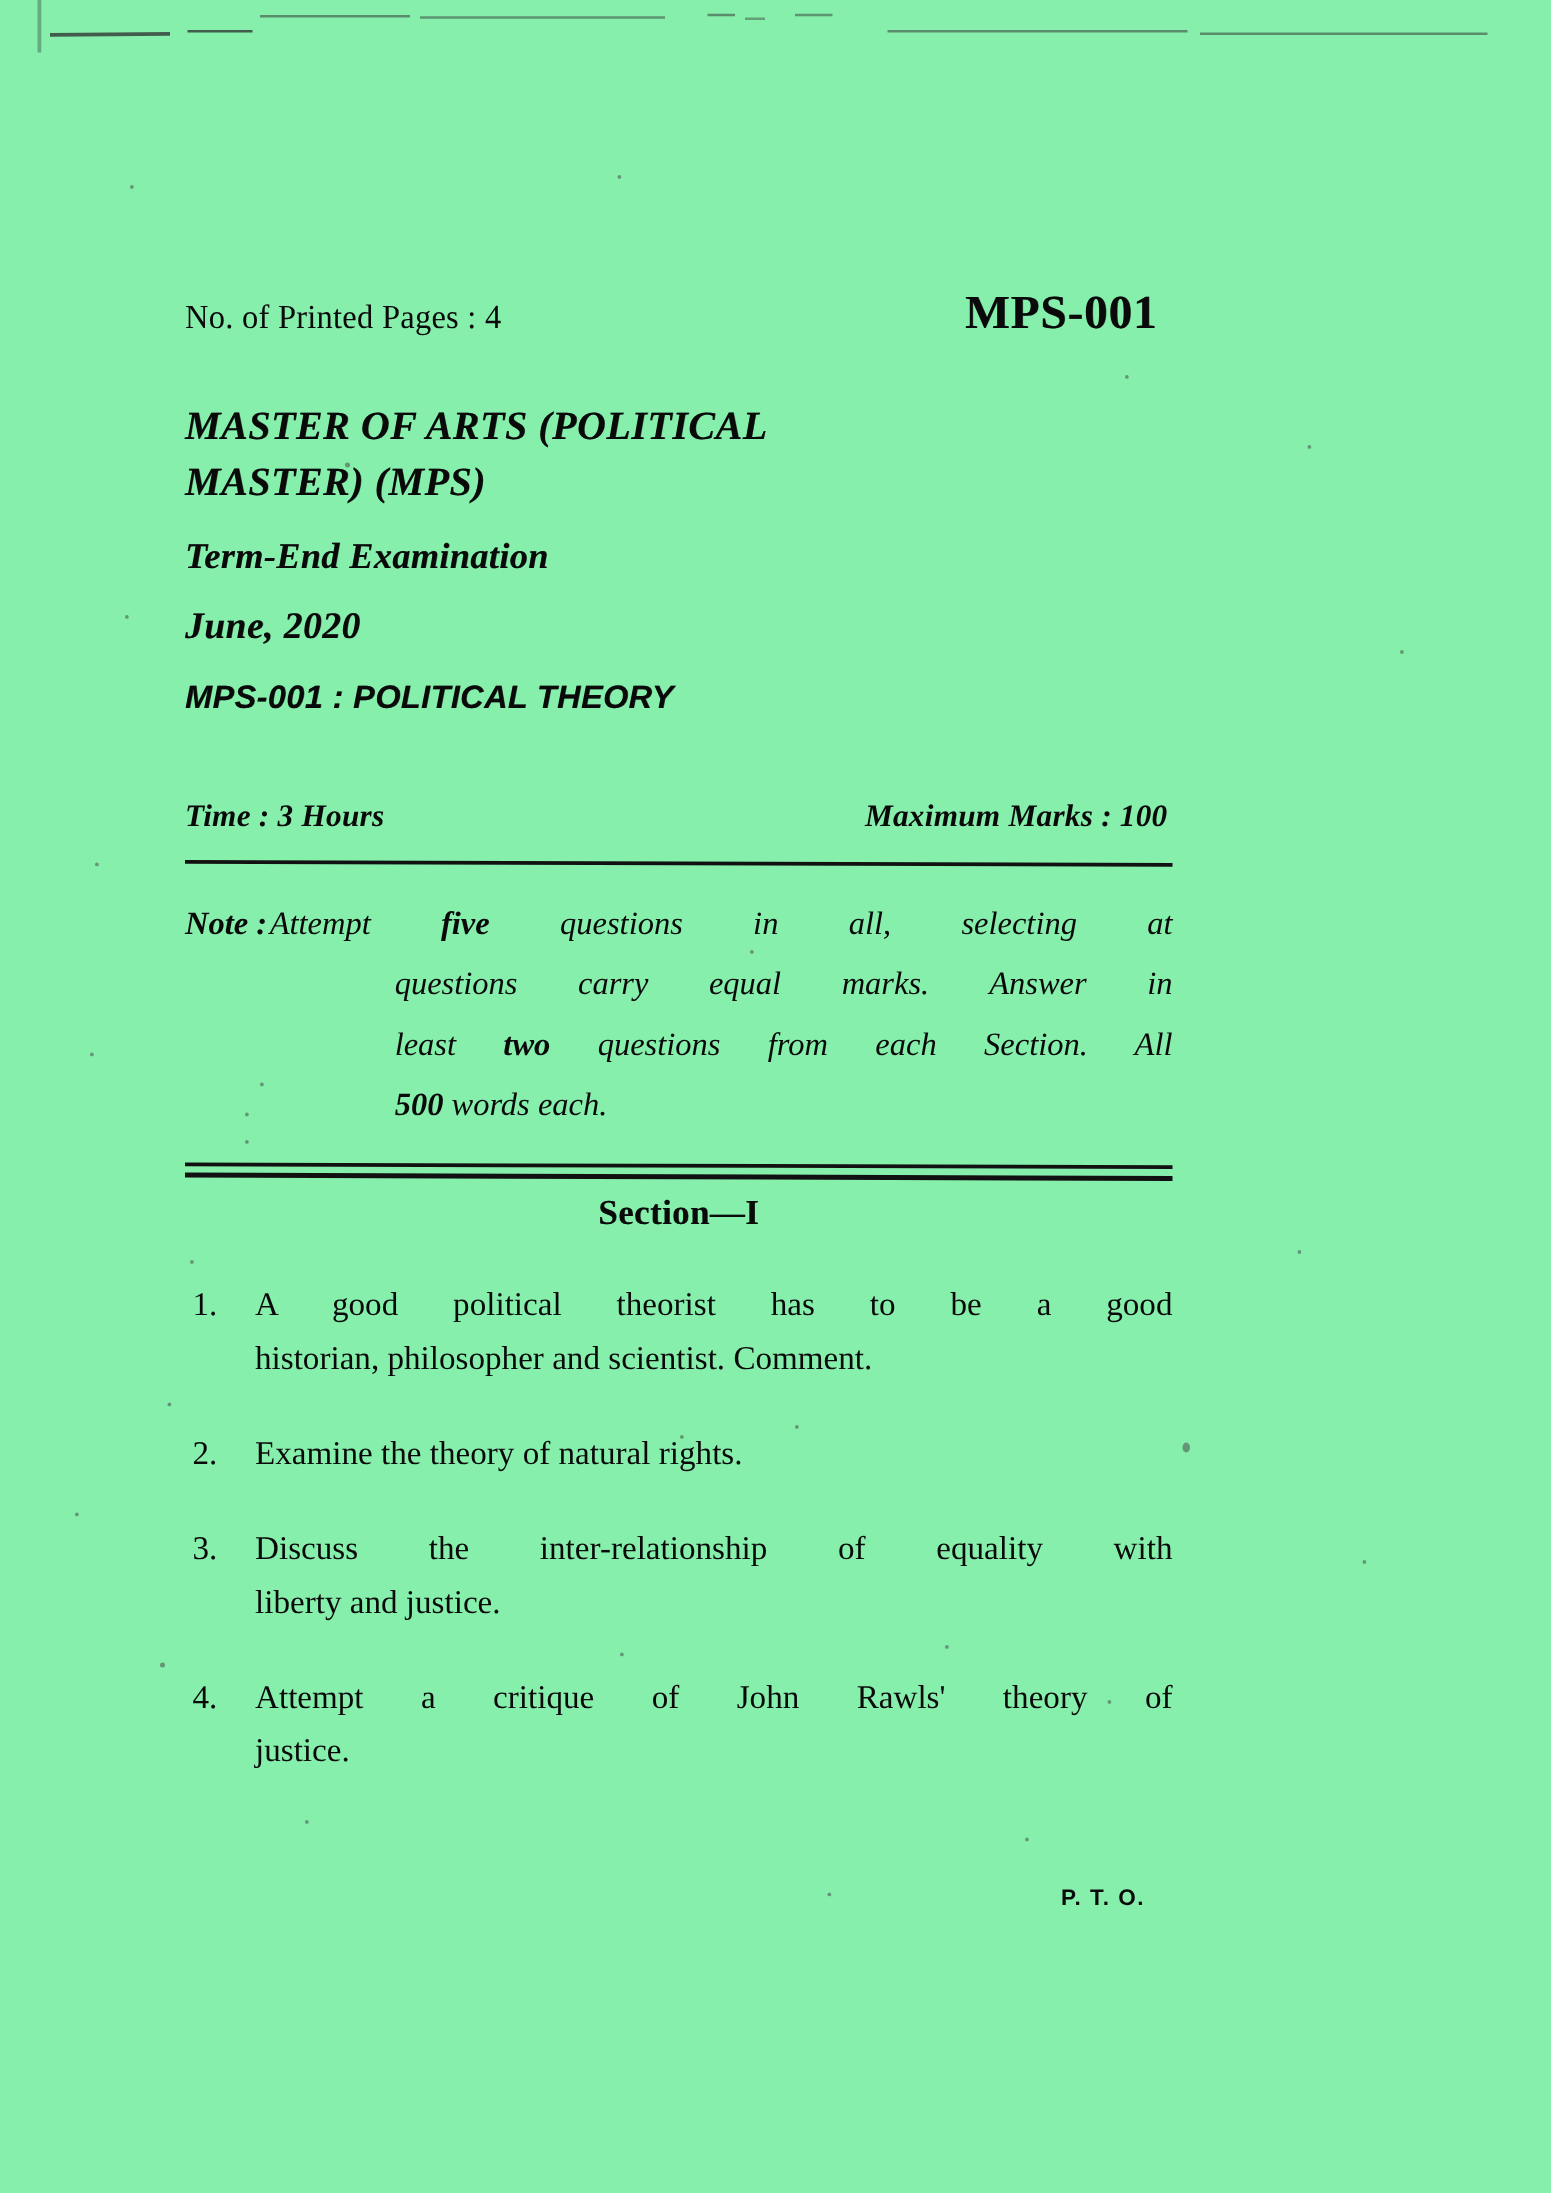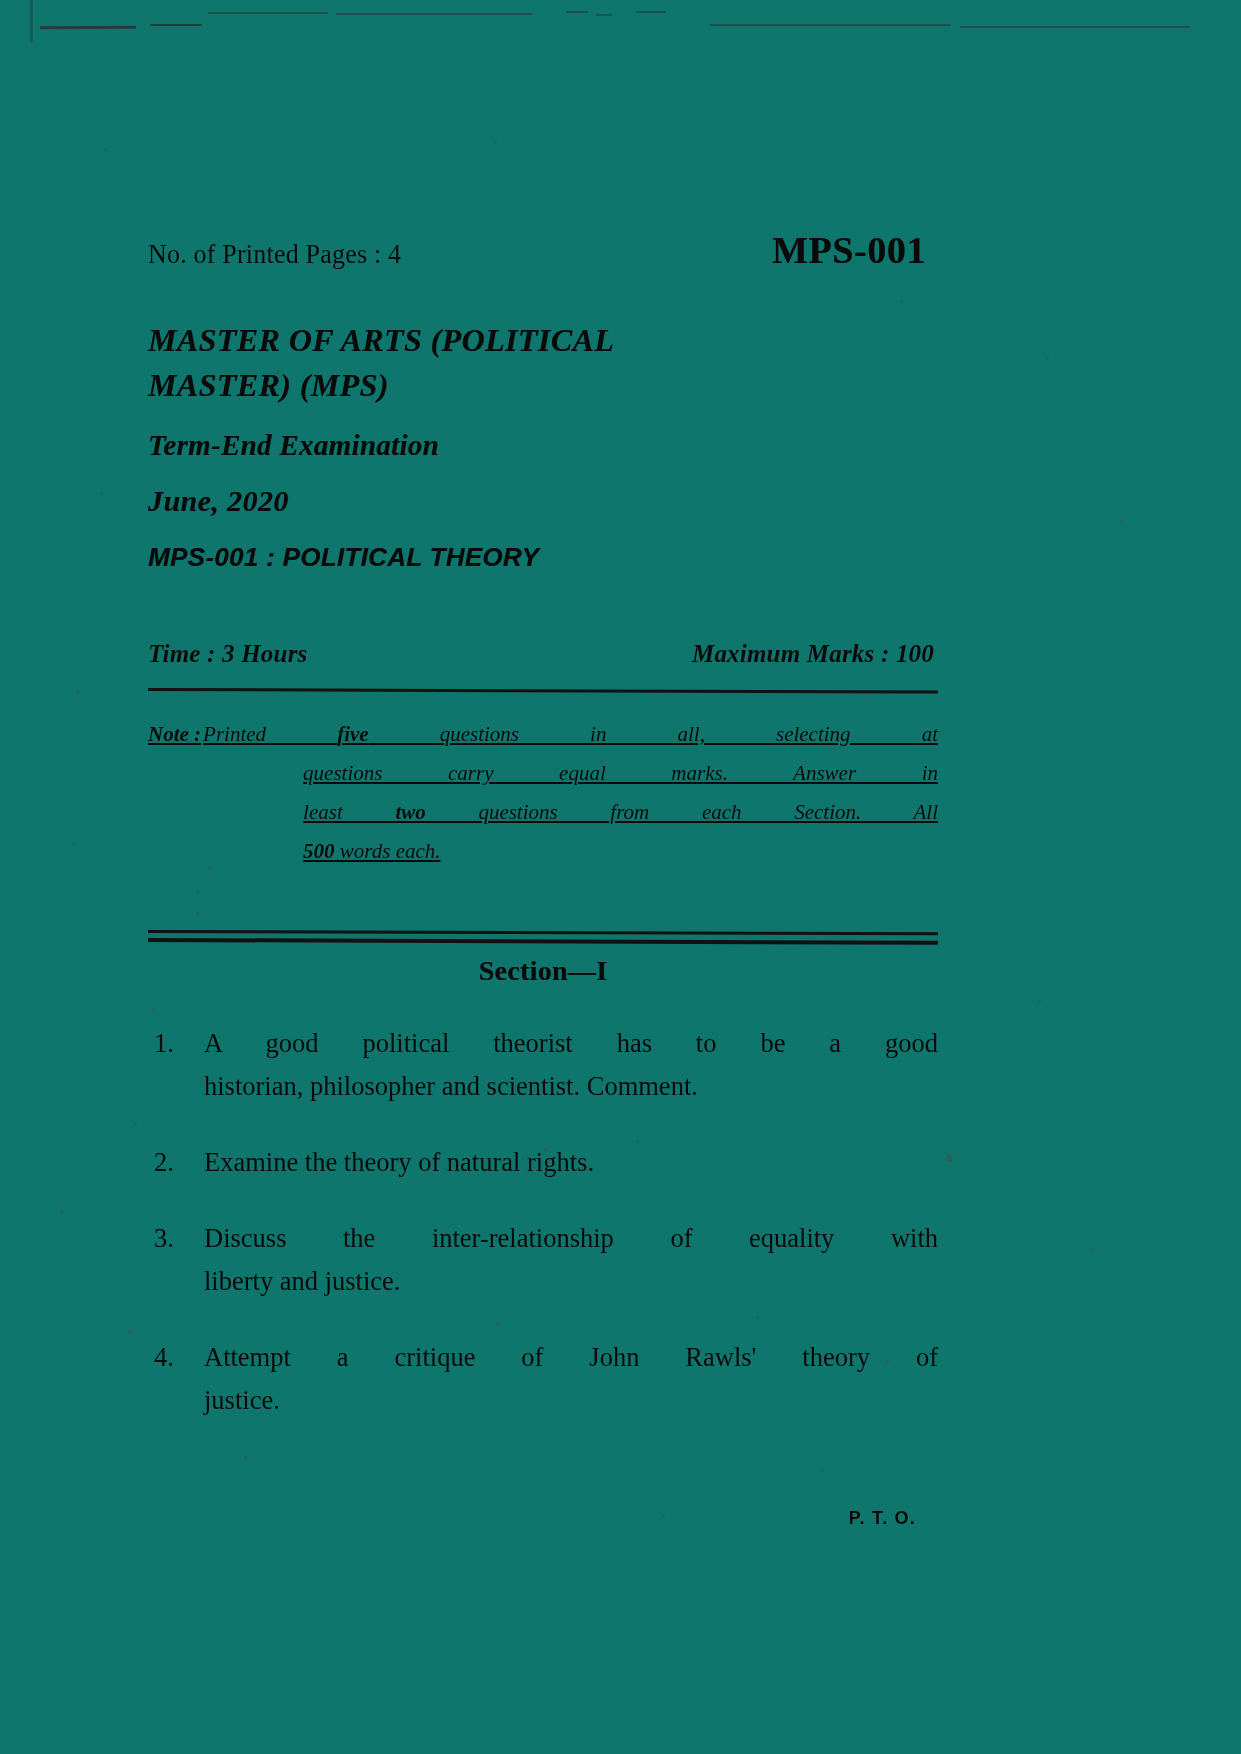--- a/index.html
+++ b/index.html
@@ -20,7 +20,7 @@
   #page {
     position: absolute;
     inset: 0;
-    background: #0f766e;
+    background: #86efac;
   }
 
   

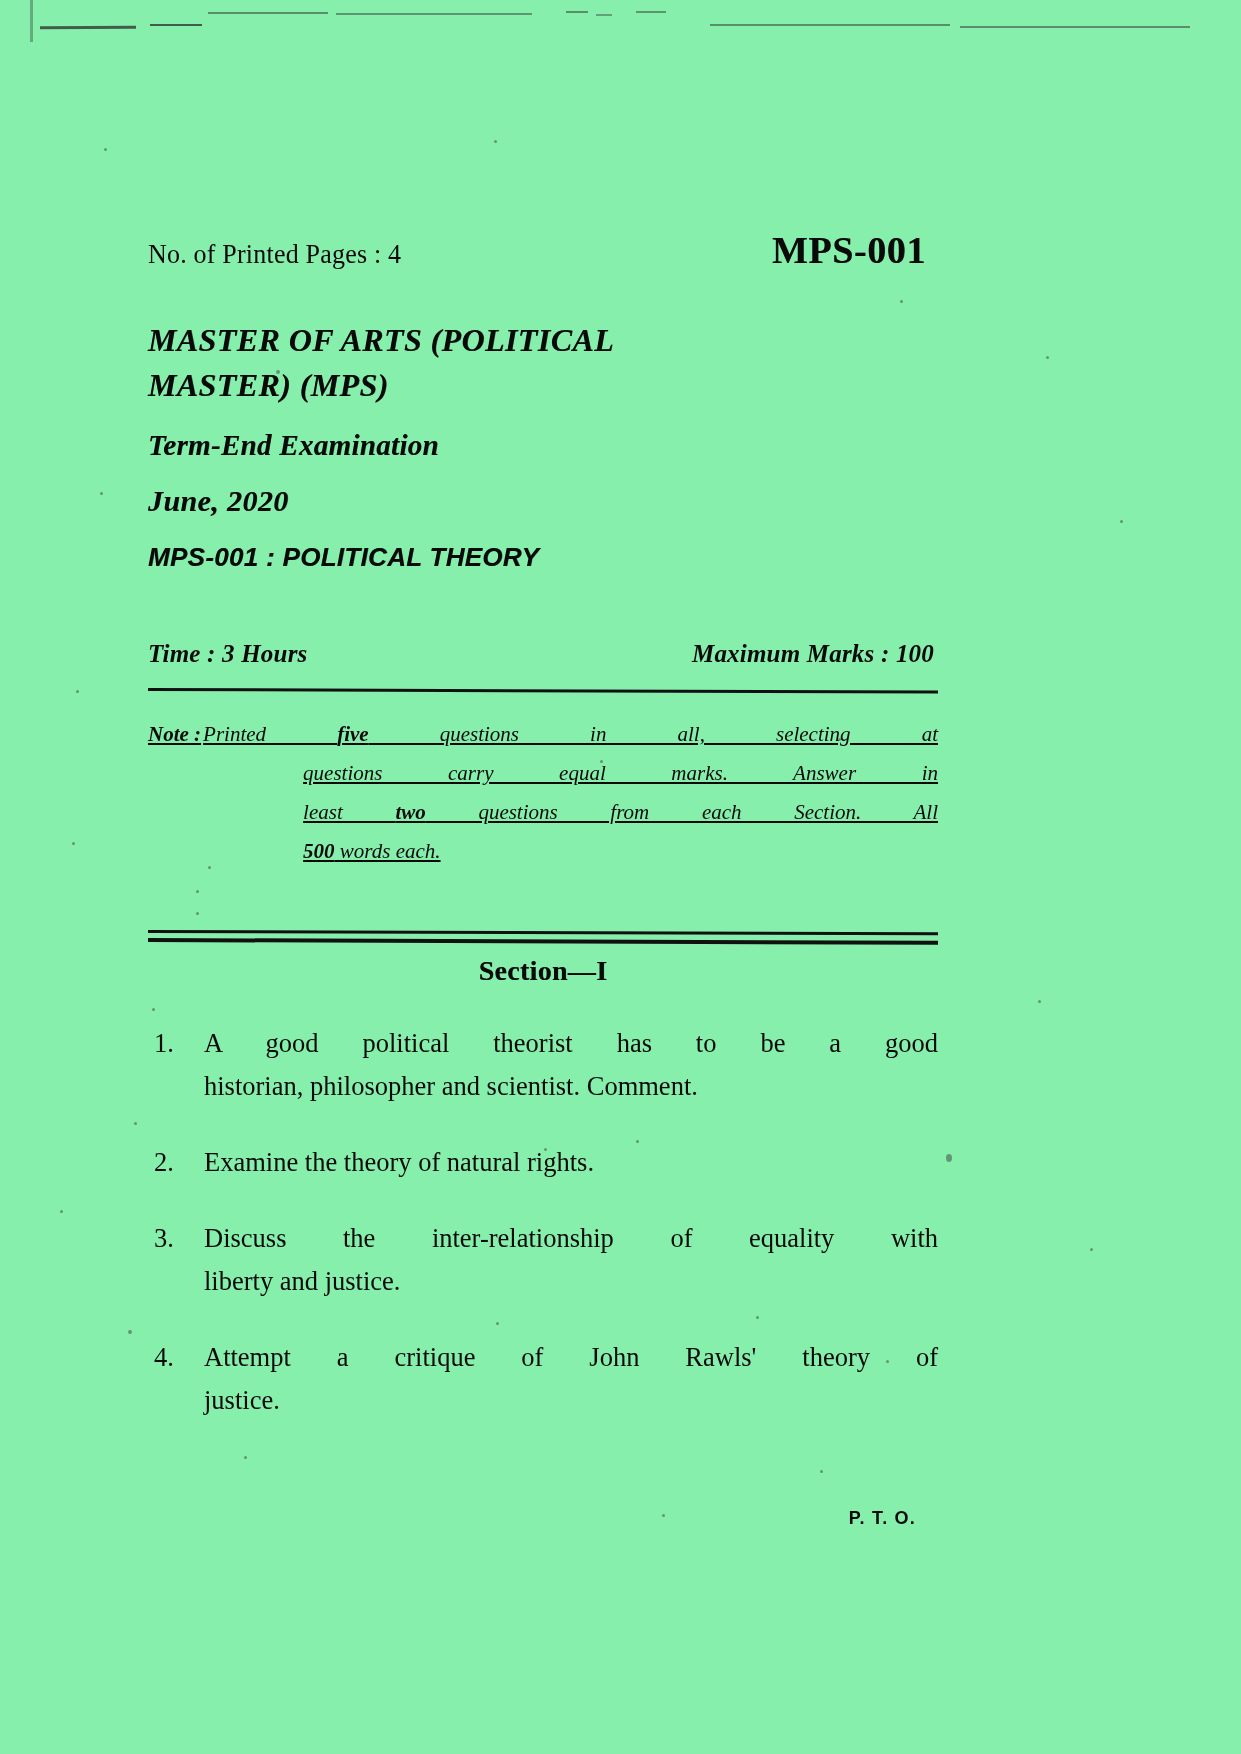--- a/index.html
+++ b/index.html
@@ -146,9 +146,8 @@
     left: 0;
     width: 790px;
     font-style: italic;
-    font-size: 21px;
+    font-size: 26px;
     line-height: 1.86;
-    text-decoration: underline;
   }
   .note-row { display: flex; align-items: baseline; }
   .note-label {

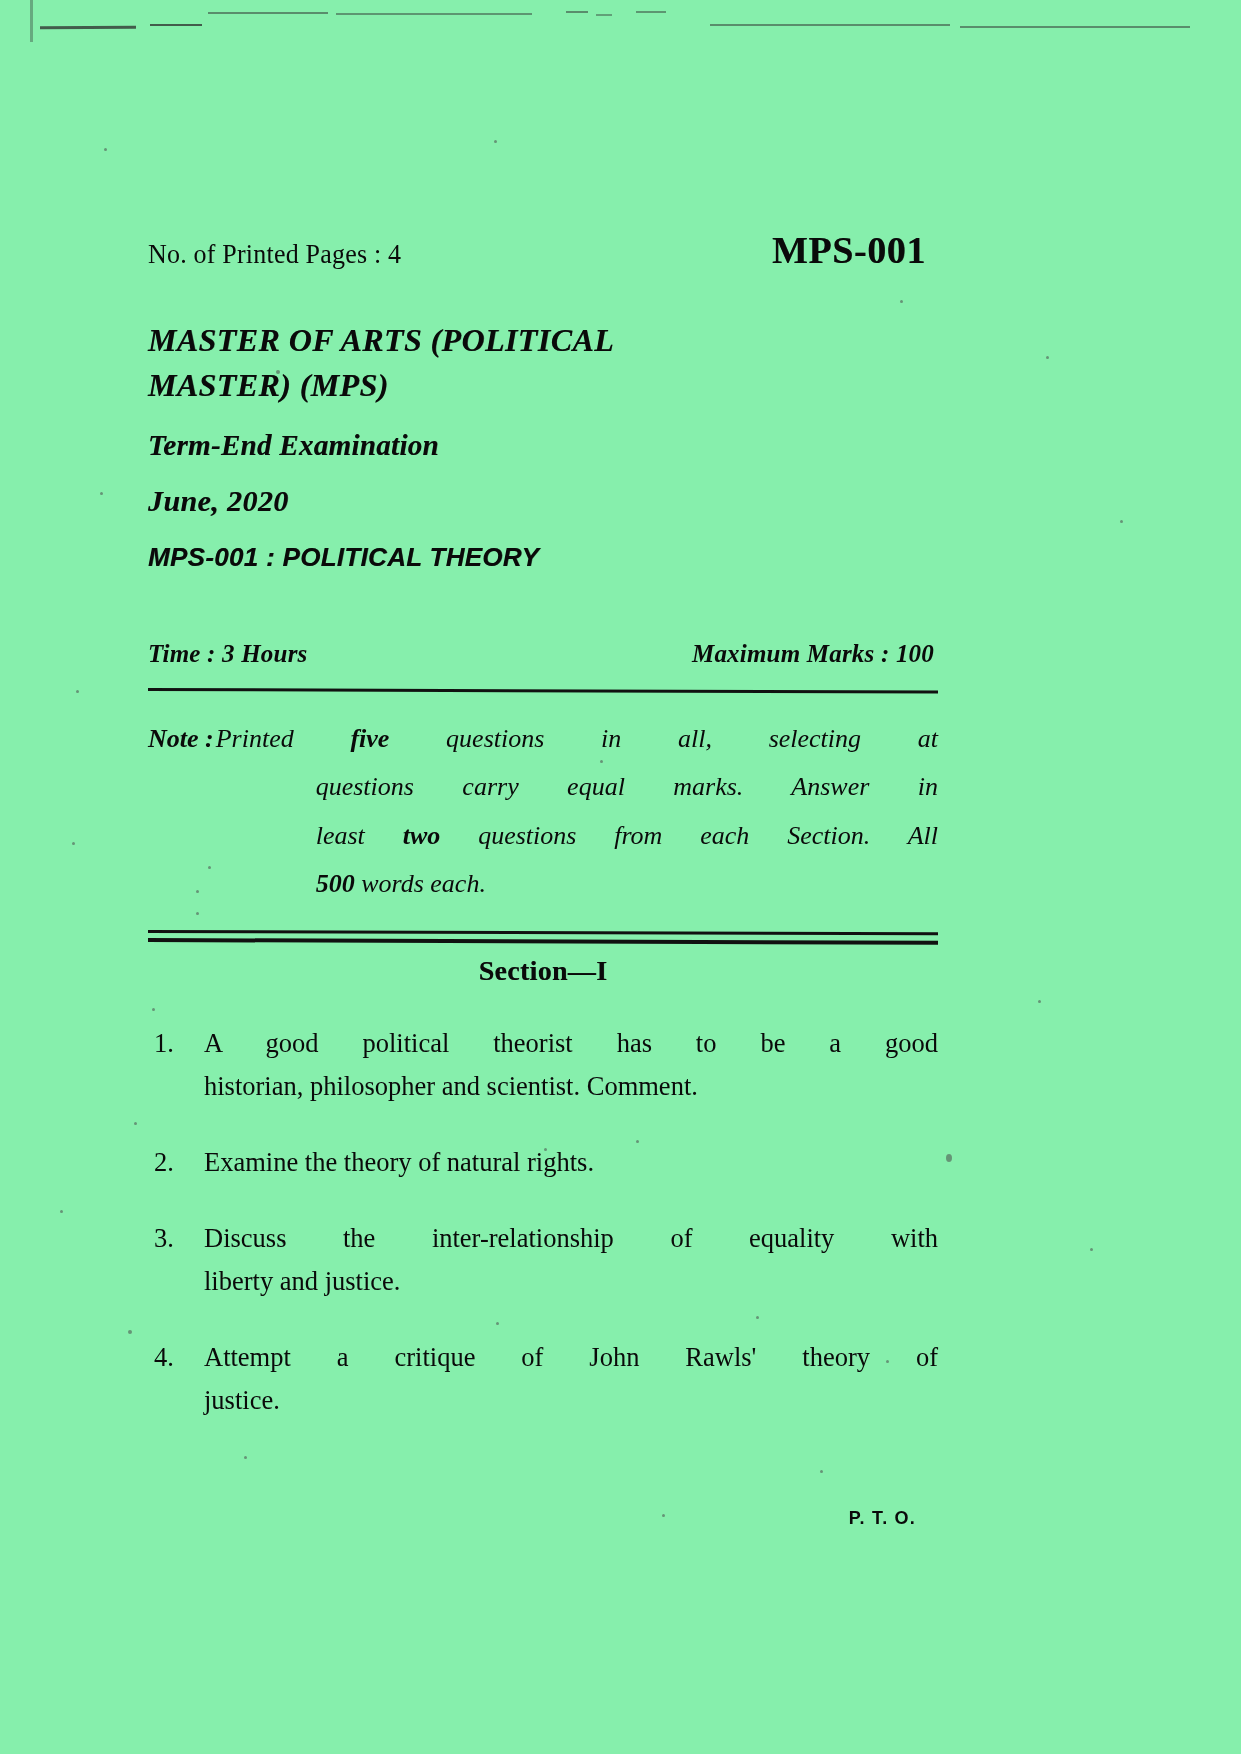--- a/index.html
+++ b/index.html
@@ -304,7 +304,7 @@
         <div class="note-label">Note :</div>
         <div class="note-text">
           <span class="ln">
-            <span>Printed </span><b>five</b><span> questions in all, selecting at</span>
+            <span>Attempt </span><b>five</b><span> questions in all, selecting at</span>
           </span>
           <span class="ln note-indent">questions carry equal marks. Answer in</span>
           <span class="ln note-indent">

